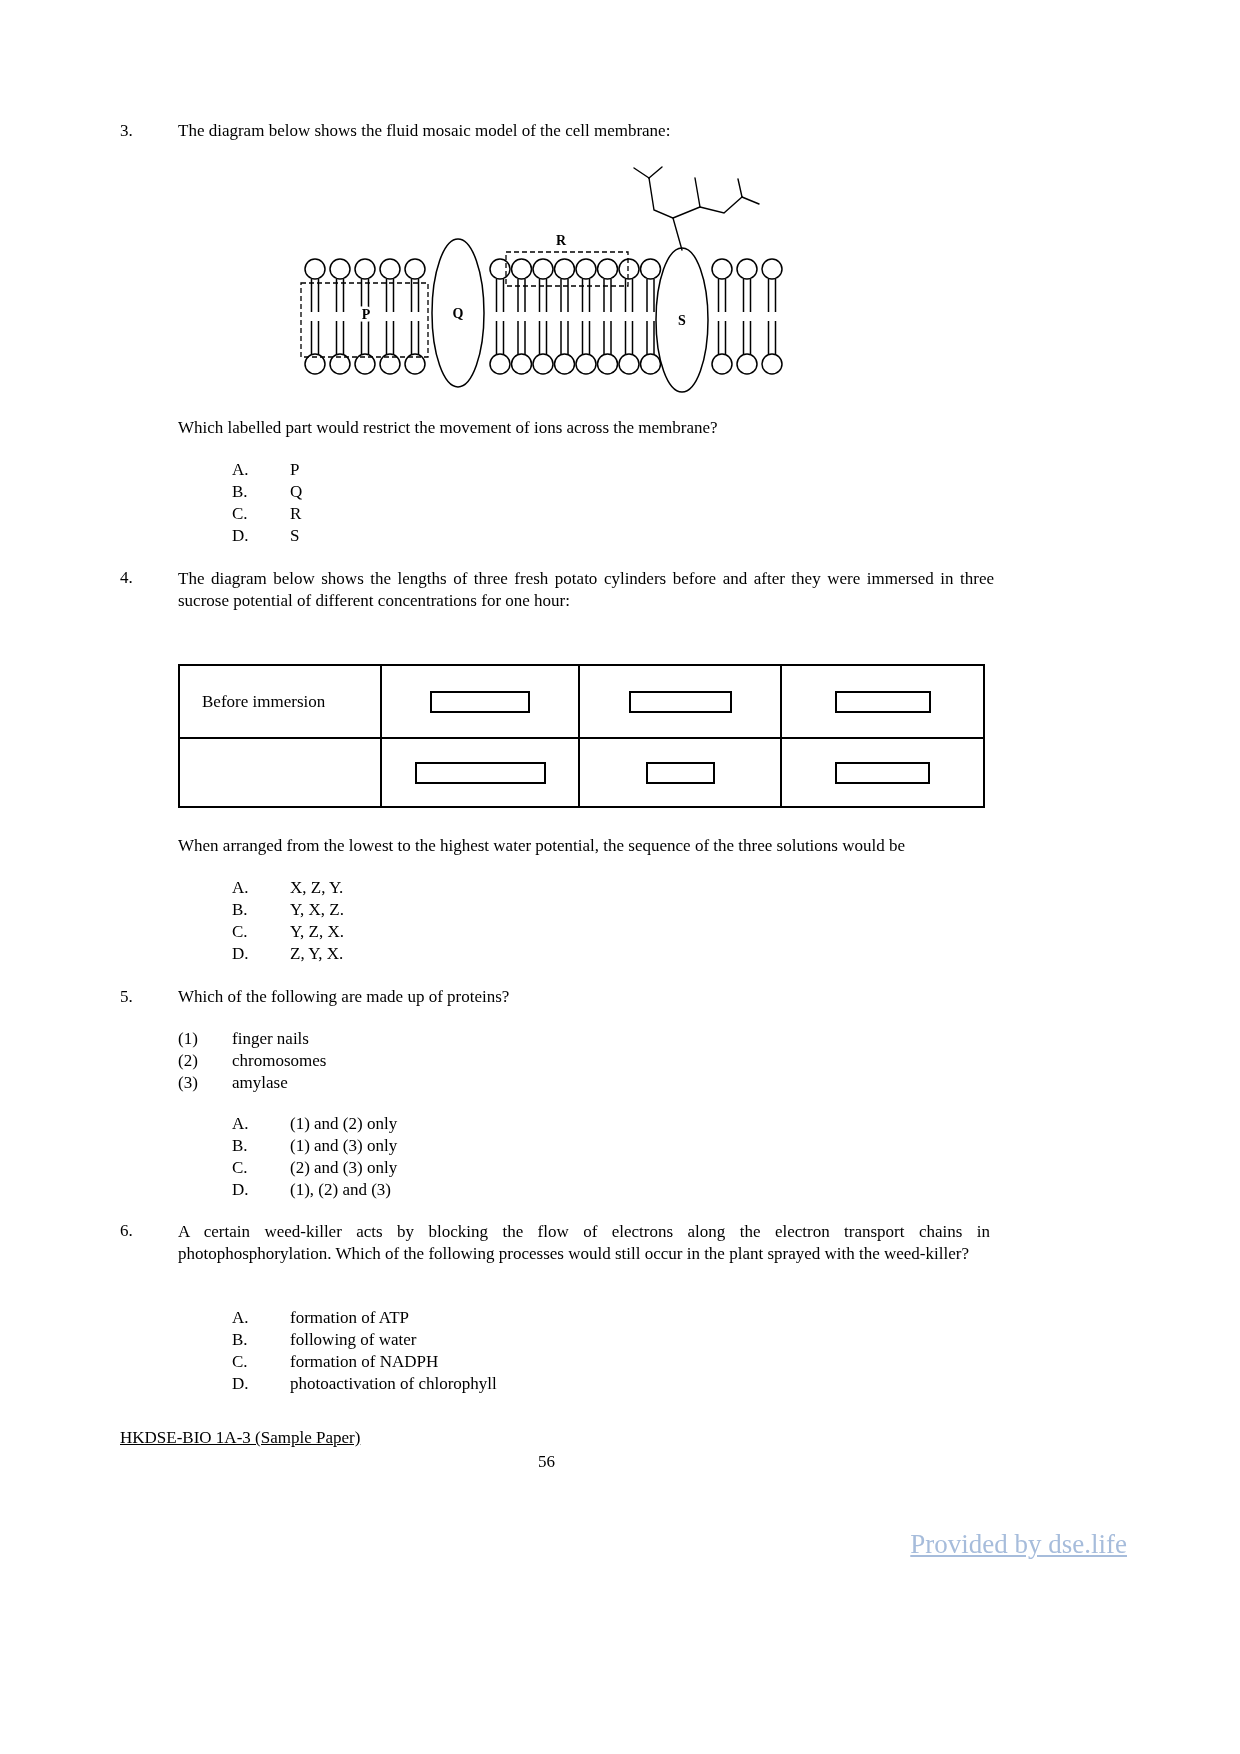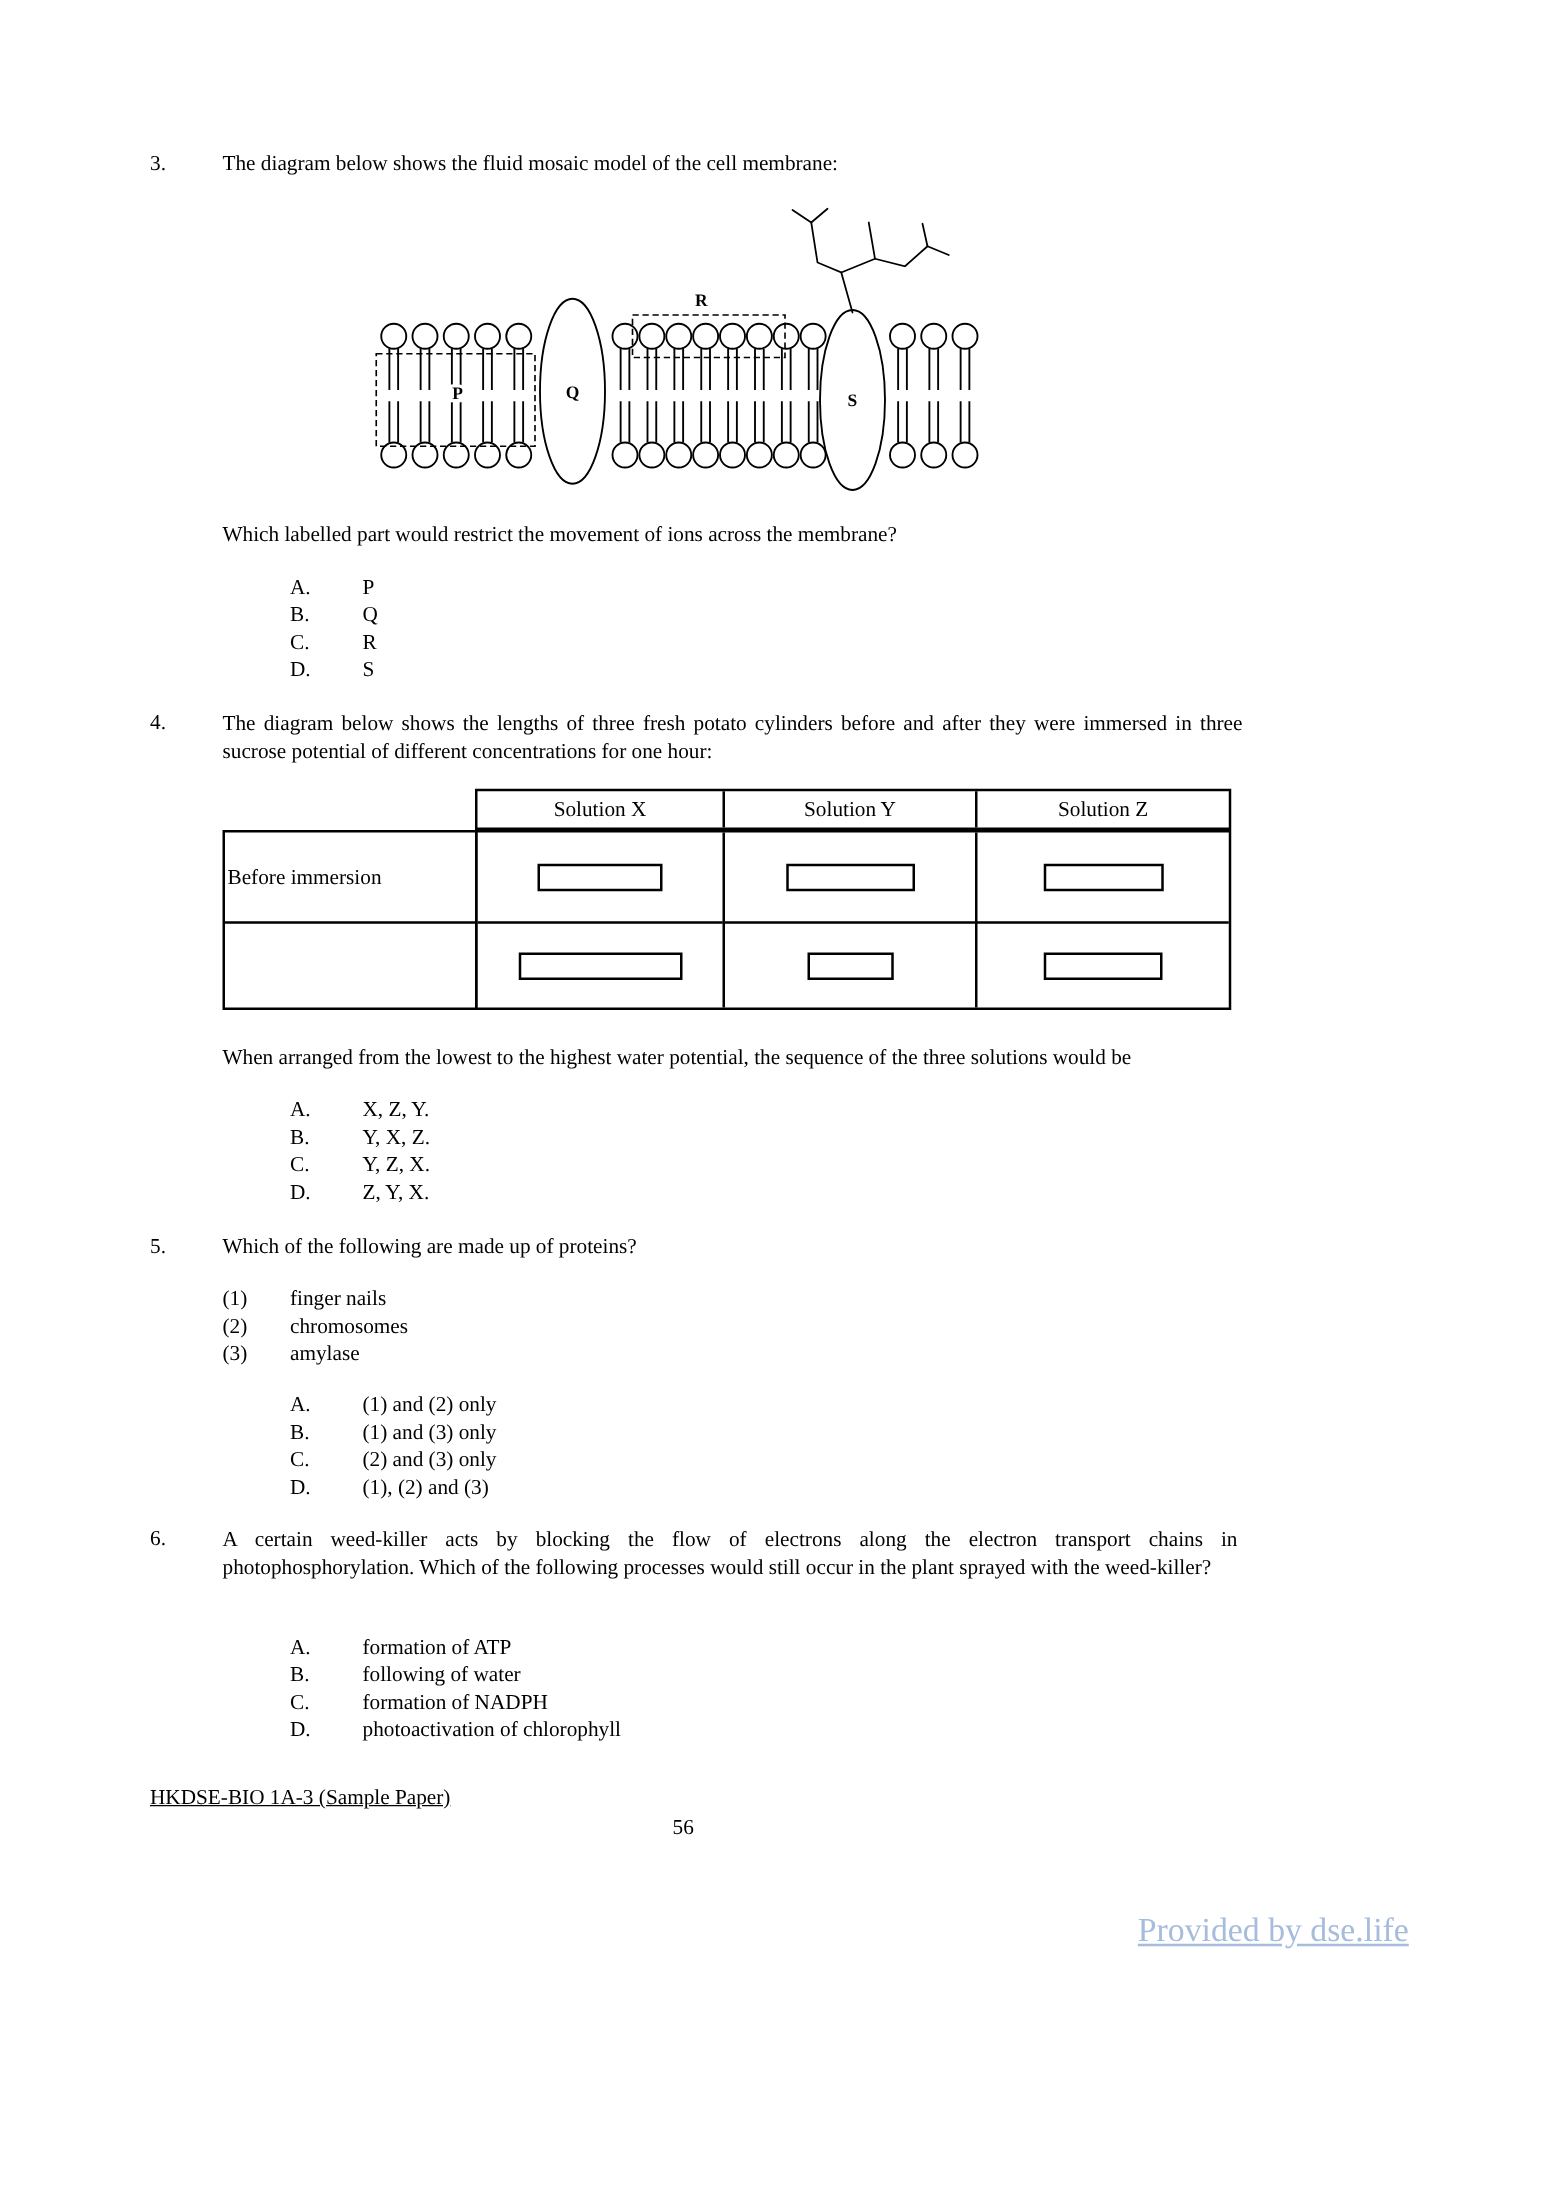--- a/index.html
+++ b/index.html
@@ -134,11 +134,6 @@
     <div class="abs just" style="left:178px; top:568px; width:816px;">The diagram below shows the lengths of three fresh potato cylinders before and after they were immersed in three sucrose potential of different concentrations for one hour:</div>
 
     <div class="abs table" style="left:178px; top:631px; width:807px; height:177px;">
-      <div class="thead">
-        <div class="hcell">Solution X</div>
-        <div class="hcell mid">Solution Y</div>
-        <div class="hcell mid last">Solution Z</div>
-      </div>
       <div class="tlabels">
         <div class="lrow first">Before immersion</div>
       </div>

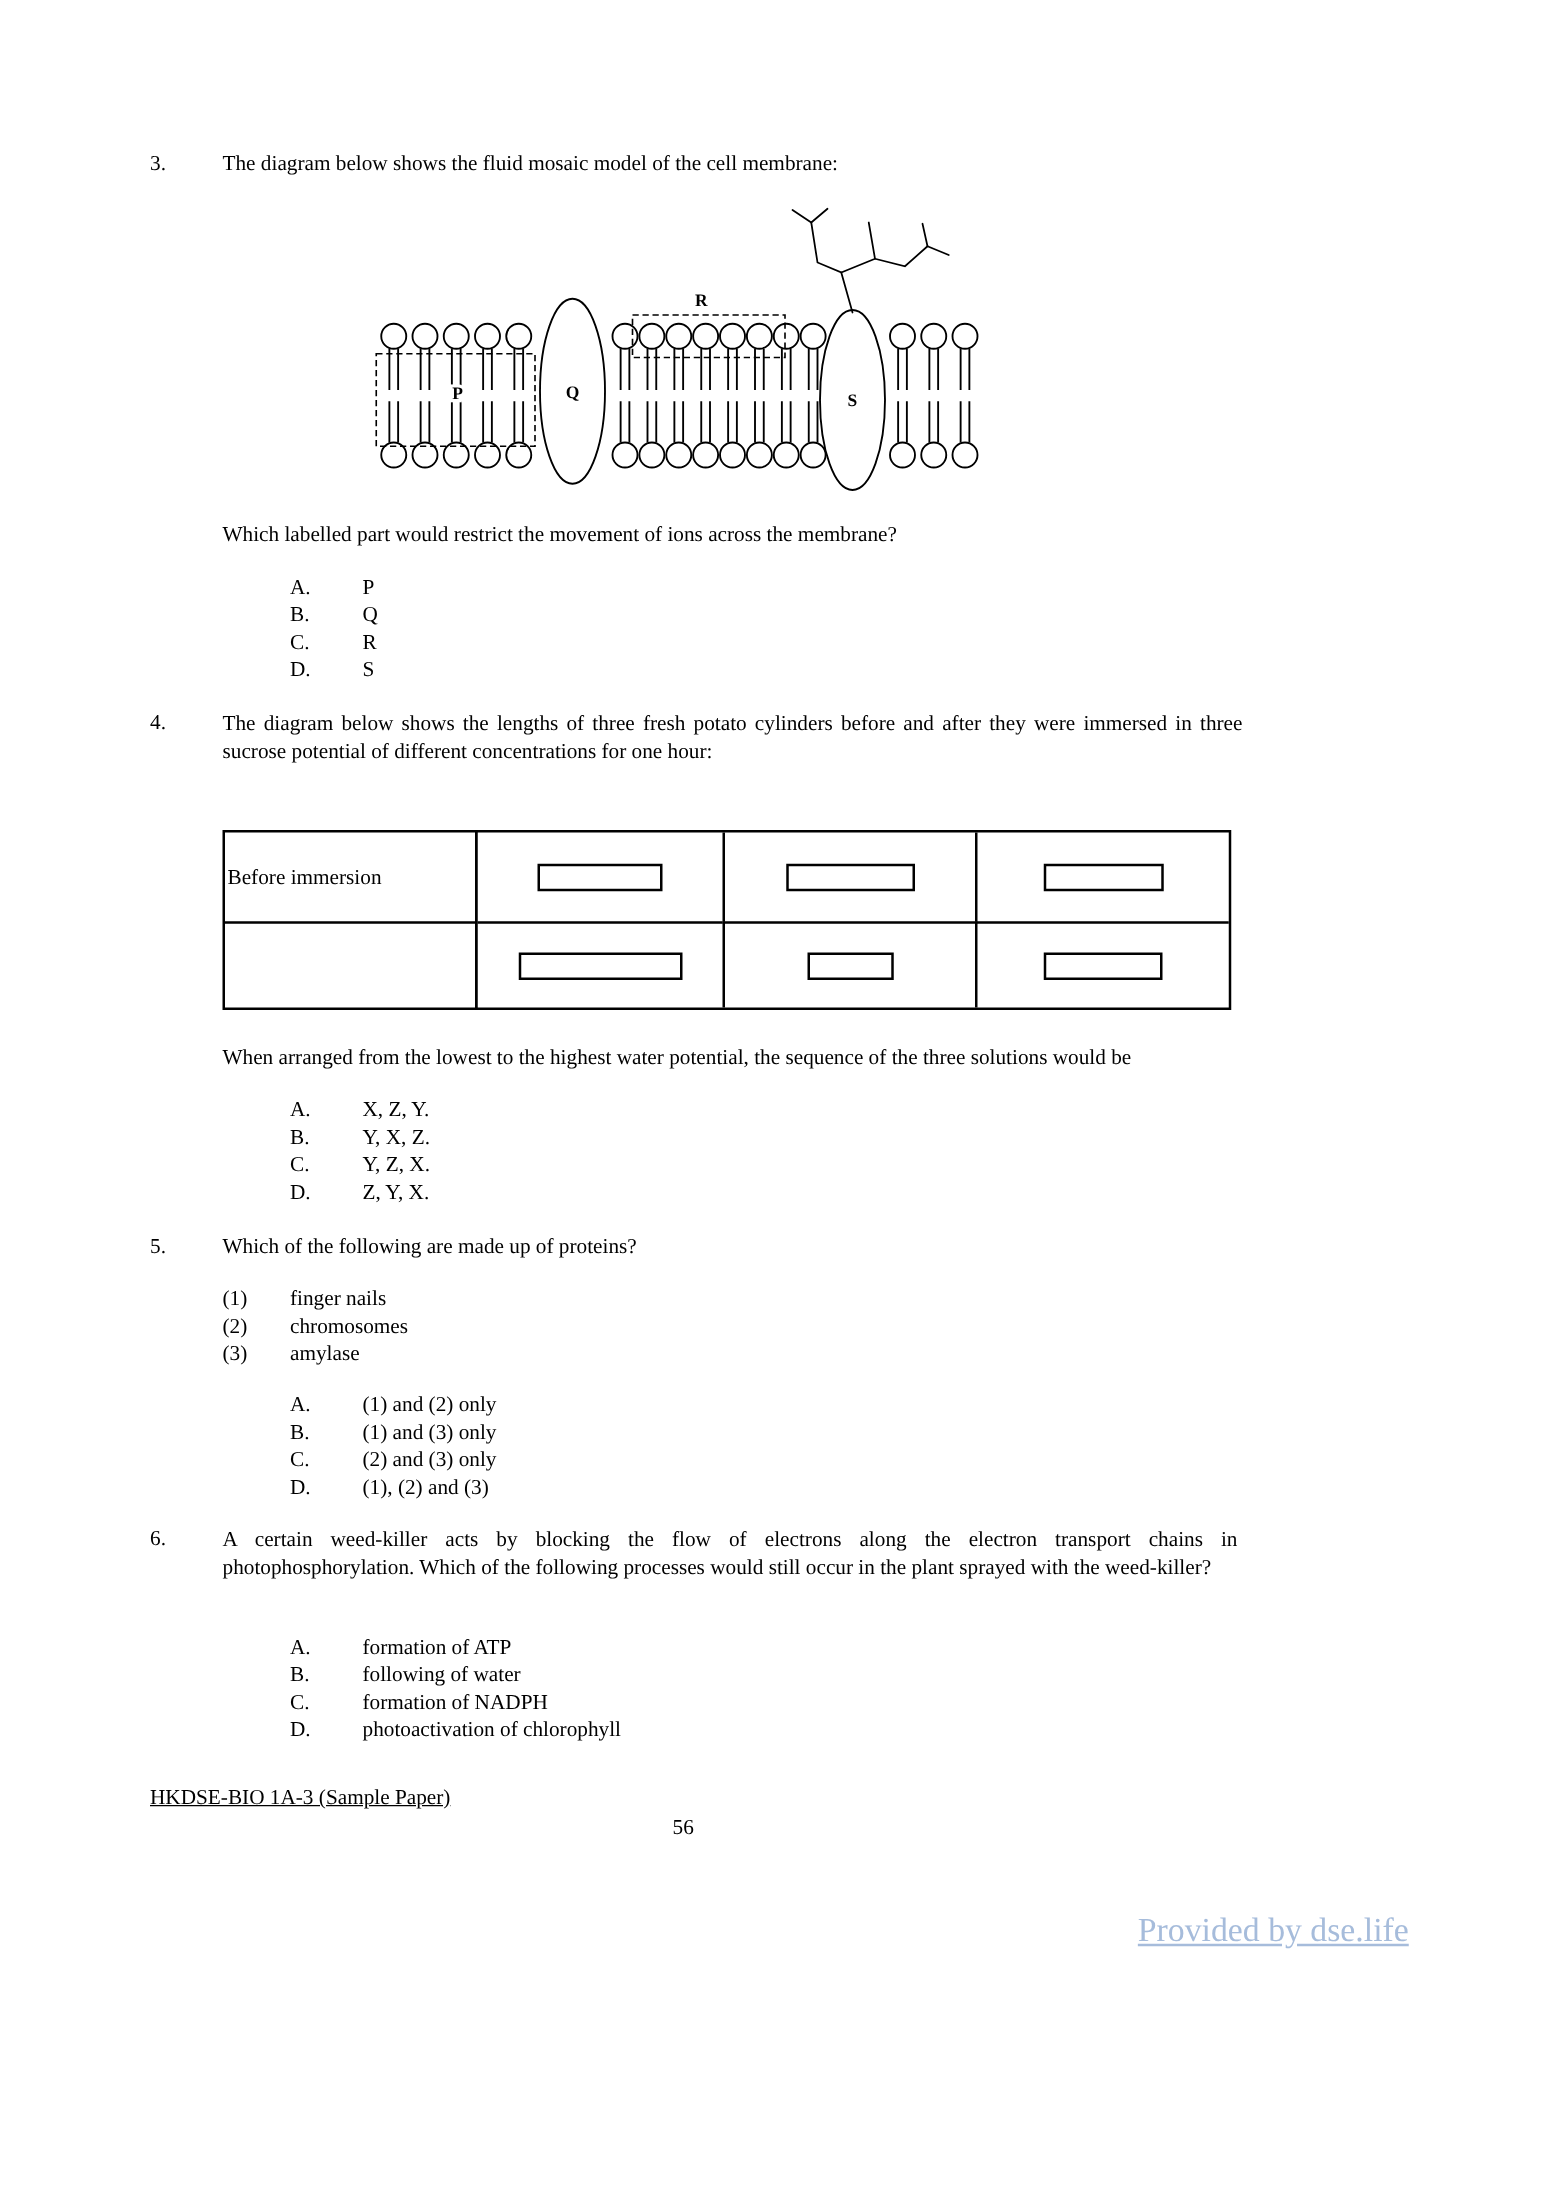--- a/index.html
+++ b/index.html
@@ -24,7 +24,7 @@
   .hcell.last { flex:1 1 auto; }
   .tlabels { position:absolute; left:0; top:33px; width:204px; height:144px;
              border:2px solid #000; display:flex; flex-direction:column; }
-  .lrow { flex:1 1 auto; display:flex; align-items:center; padding-left:2px; }
+  .lrow { flex:1 1 auto; display:flex; align-items:center; padding-left:22px; }
   .lrow.first { flex:0 0 73px; border-bottom:2px solid #000; }
   .tbody { position:absolute; left:202px; top:33px; width:605px; height:144px;
            border:2px solid #000; display:grid;

